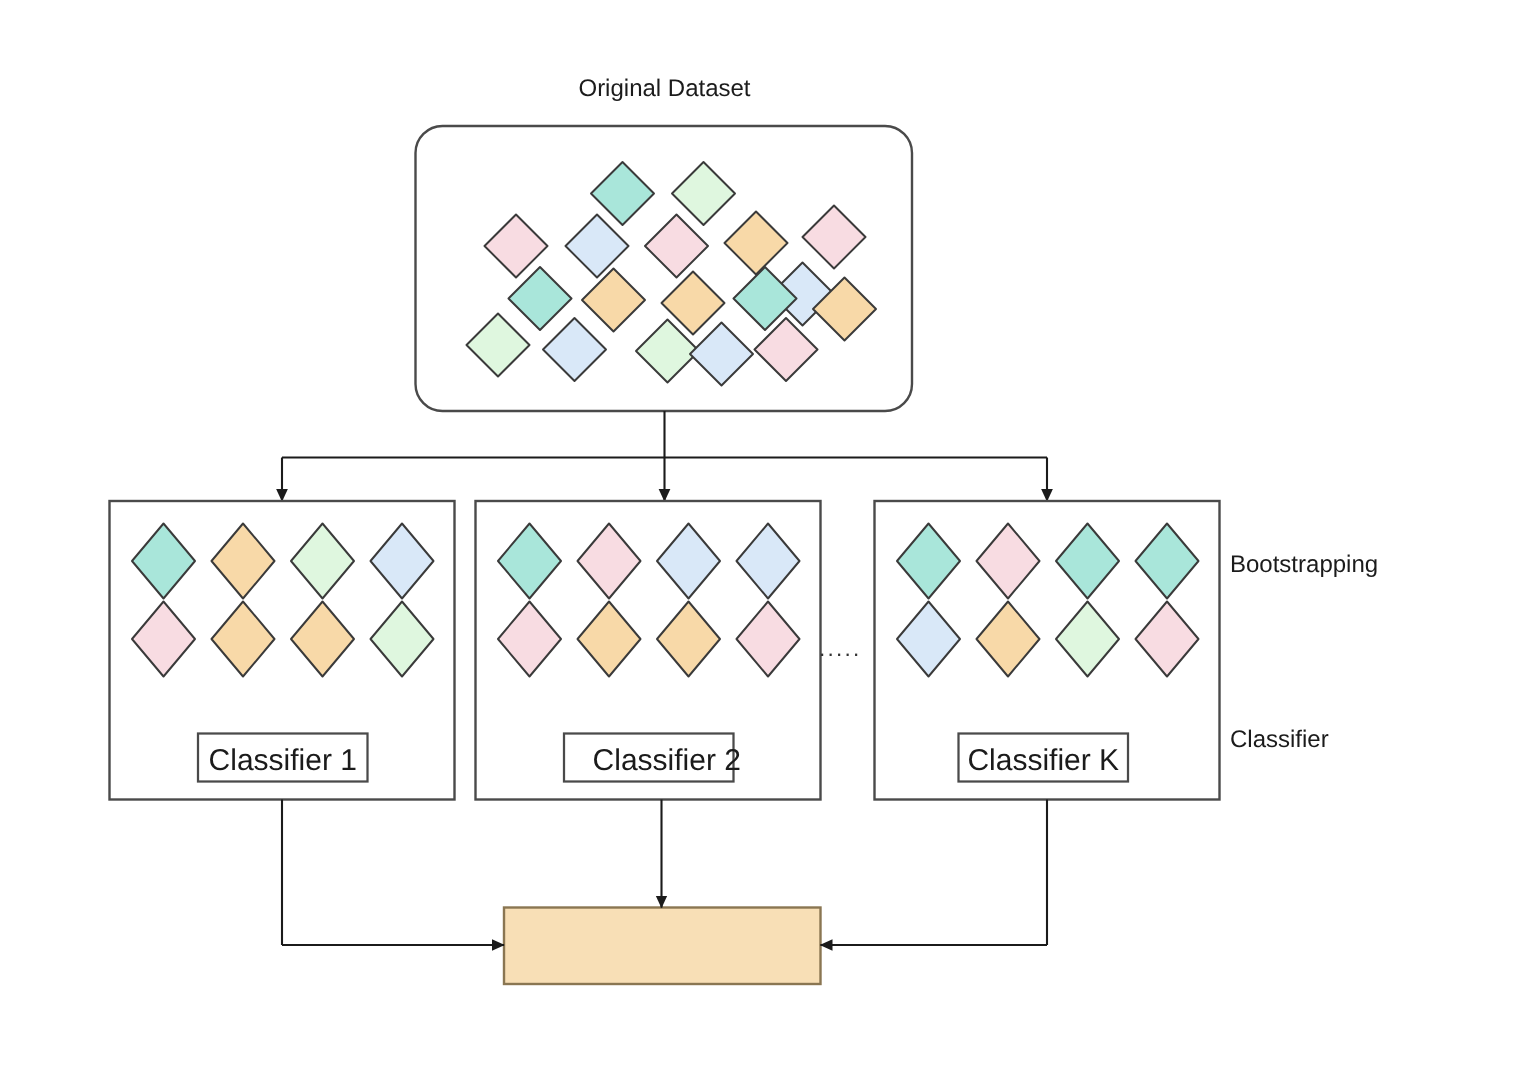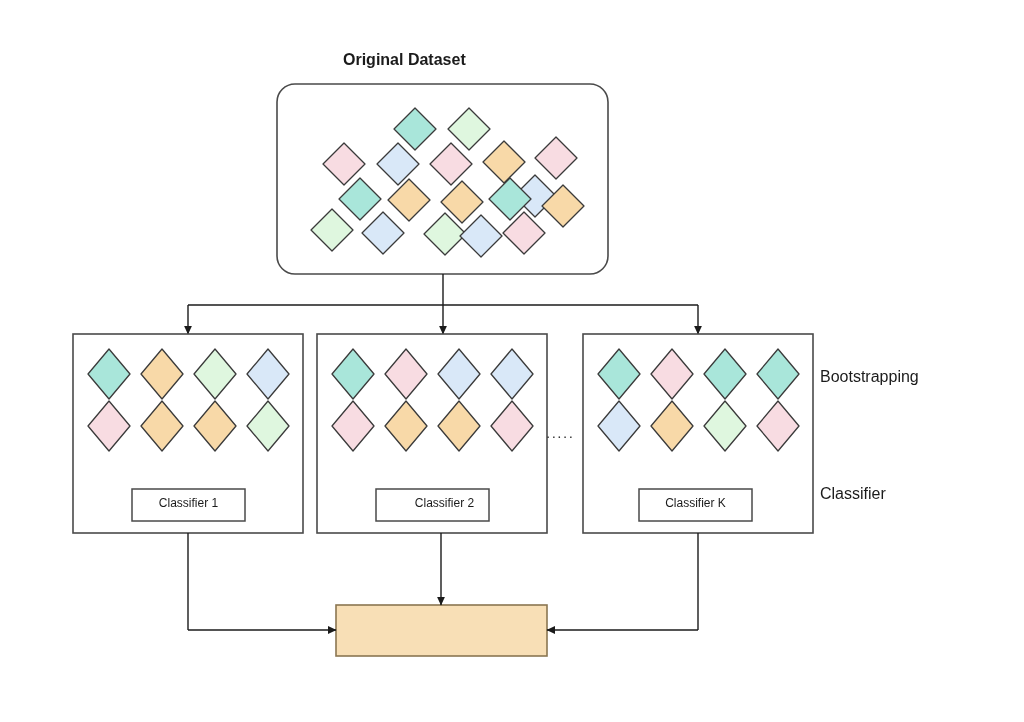--- a/index.html
+++ b/index.html
@@ -34,7 +34,7 @@
   }
   .title-lbl {
     font-size: 16px;
-    font-weight: bold;
+    text-align: center;
   }
   .side-lbl {
     font-size: 16px;

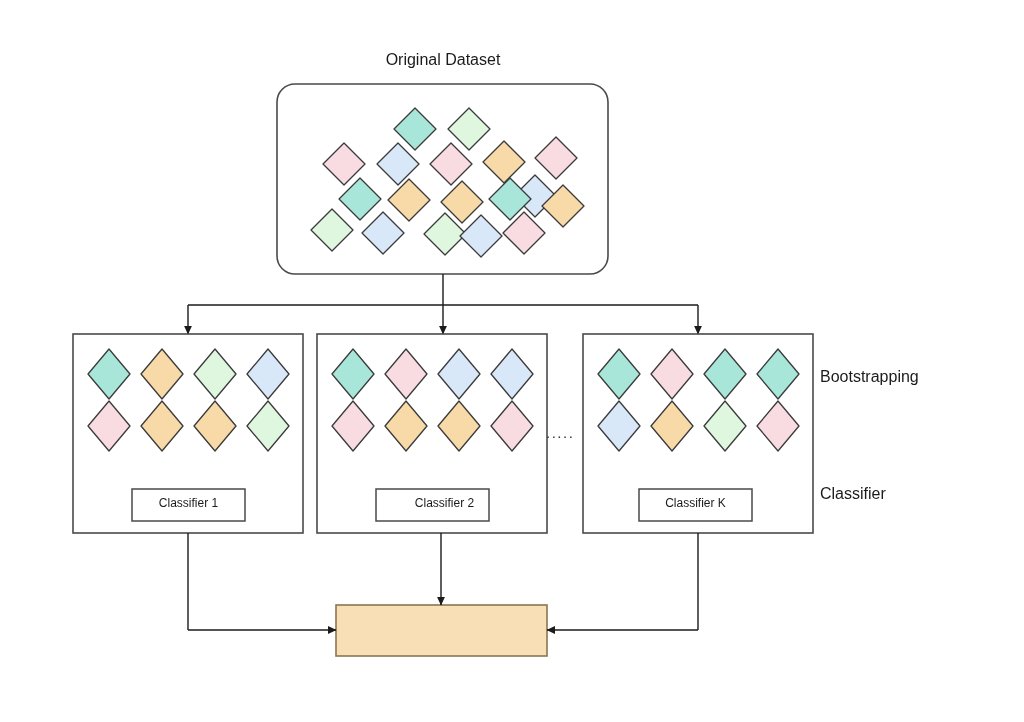--- a/index.html
+++ b/index.html
@@ -40,7 +40,7 @@
     font-size: 16px;
   }
   .box-lbl {
-    font-size: 12px;
+    font-size: 20px;
     text-align: center;
   }
   .ellipsis-lbl {

